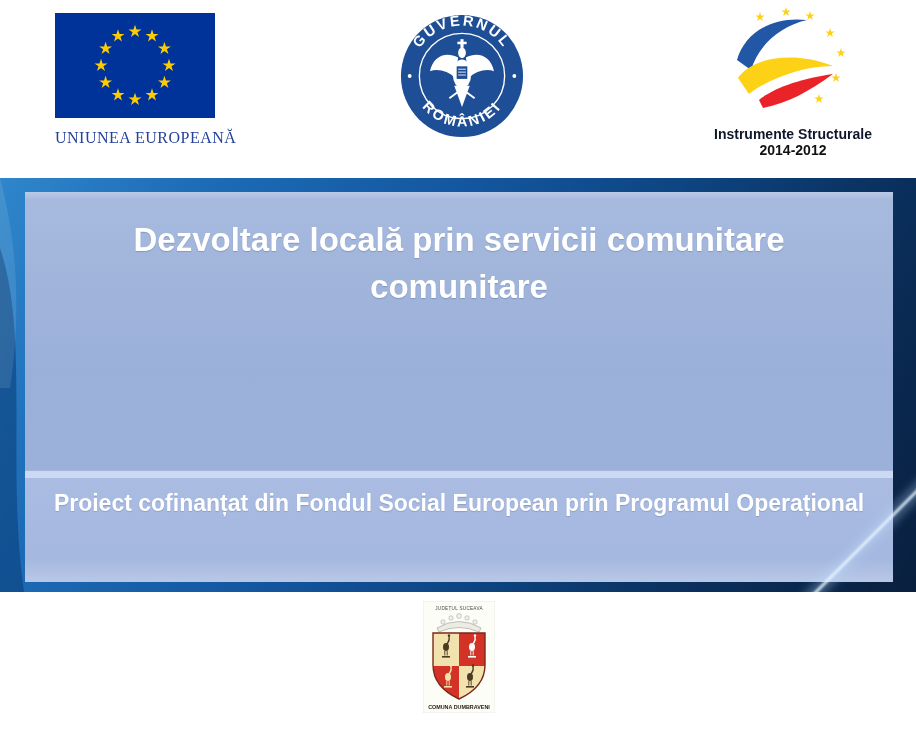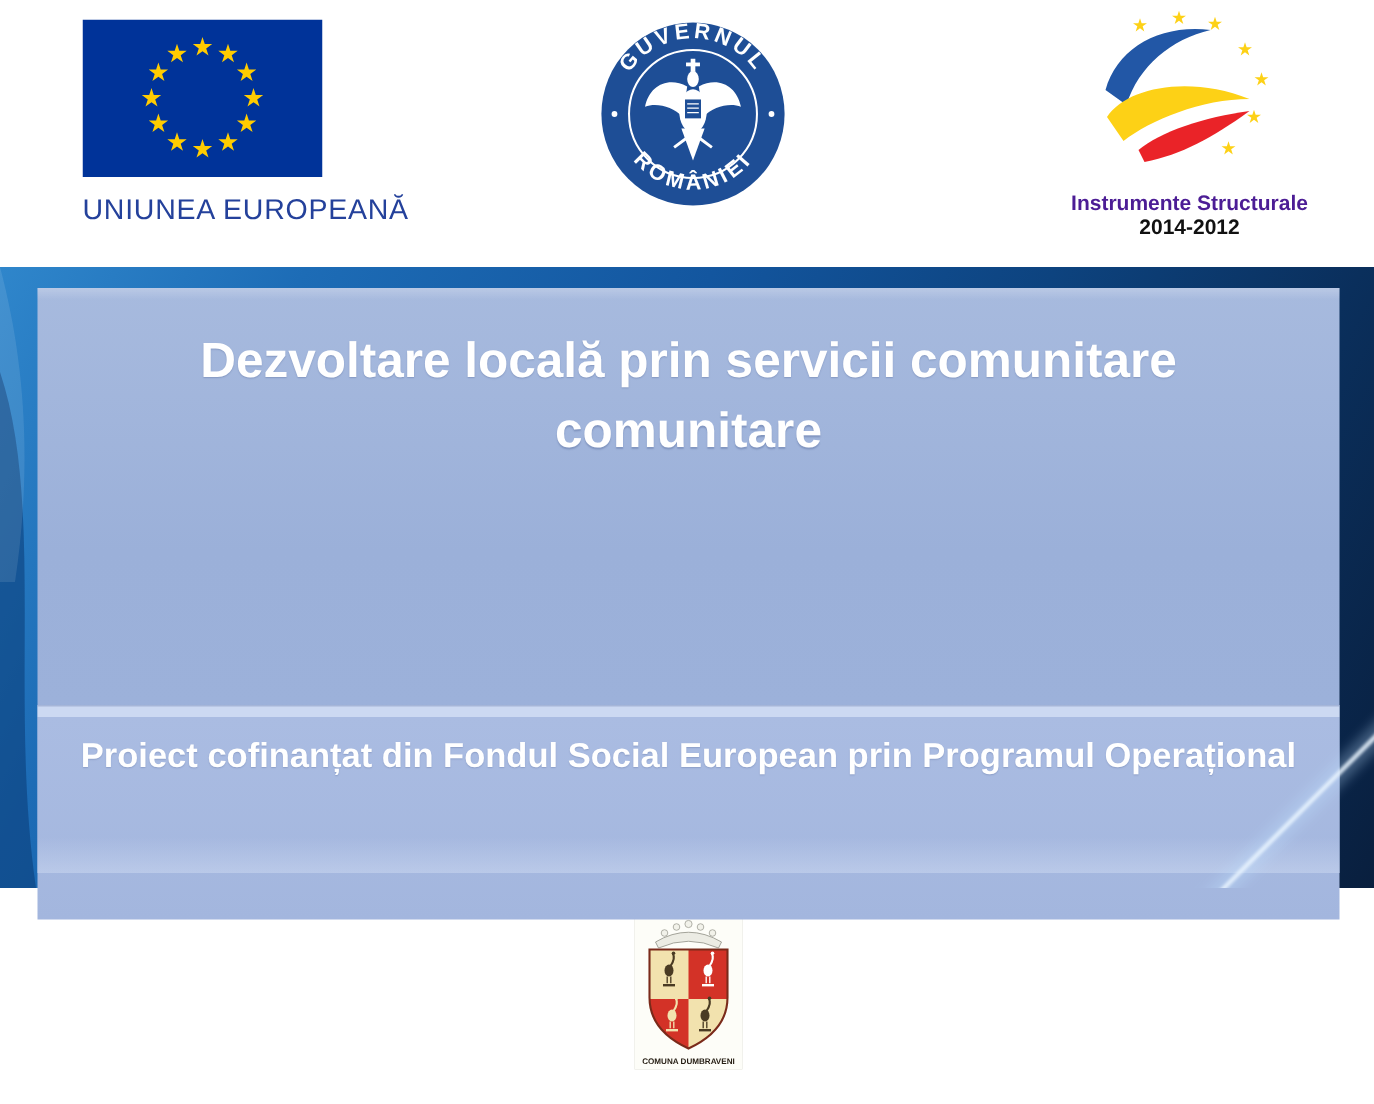--- a/index.html
+++ b/index.html
@@ -10,8 +10,8 @@
   .header{position:absolute;left:0;top:0;width:916px;height:178px;background:#ffffff;}
 
   .eu-logo{position:absolute;left:55px;top:13px;width:160px;}
-  .eu-label{margin-top:7px;font-size:19px;letter-spacing:.5px;
-            color:#24419b;font-weight:400;white-space:nowrap;}
+  .eu-label{margin-top:7px;font-size:16px;letter-spacing:.5px;
+            color:#24419b;font-weight:400;white-space:nowrap;font-family:Liberation Serif, serif;}
 
   .gov-logo{position:absolute;left:399px;top:13px;width:126px;height:126px;}
 

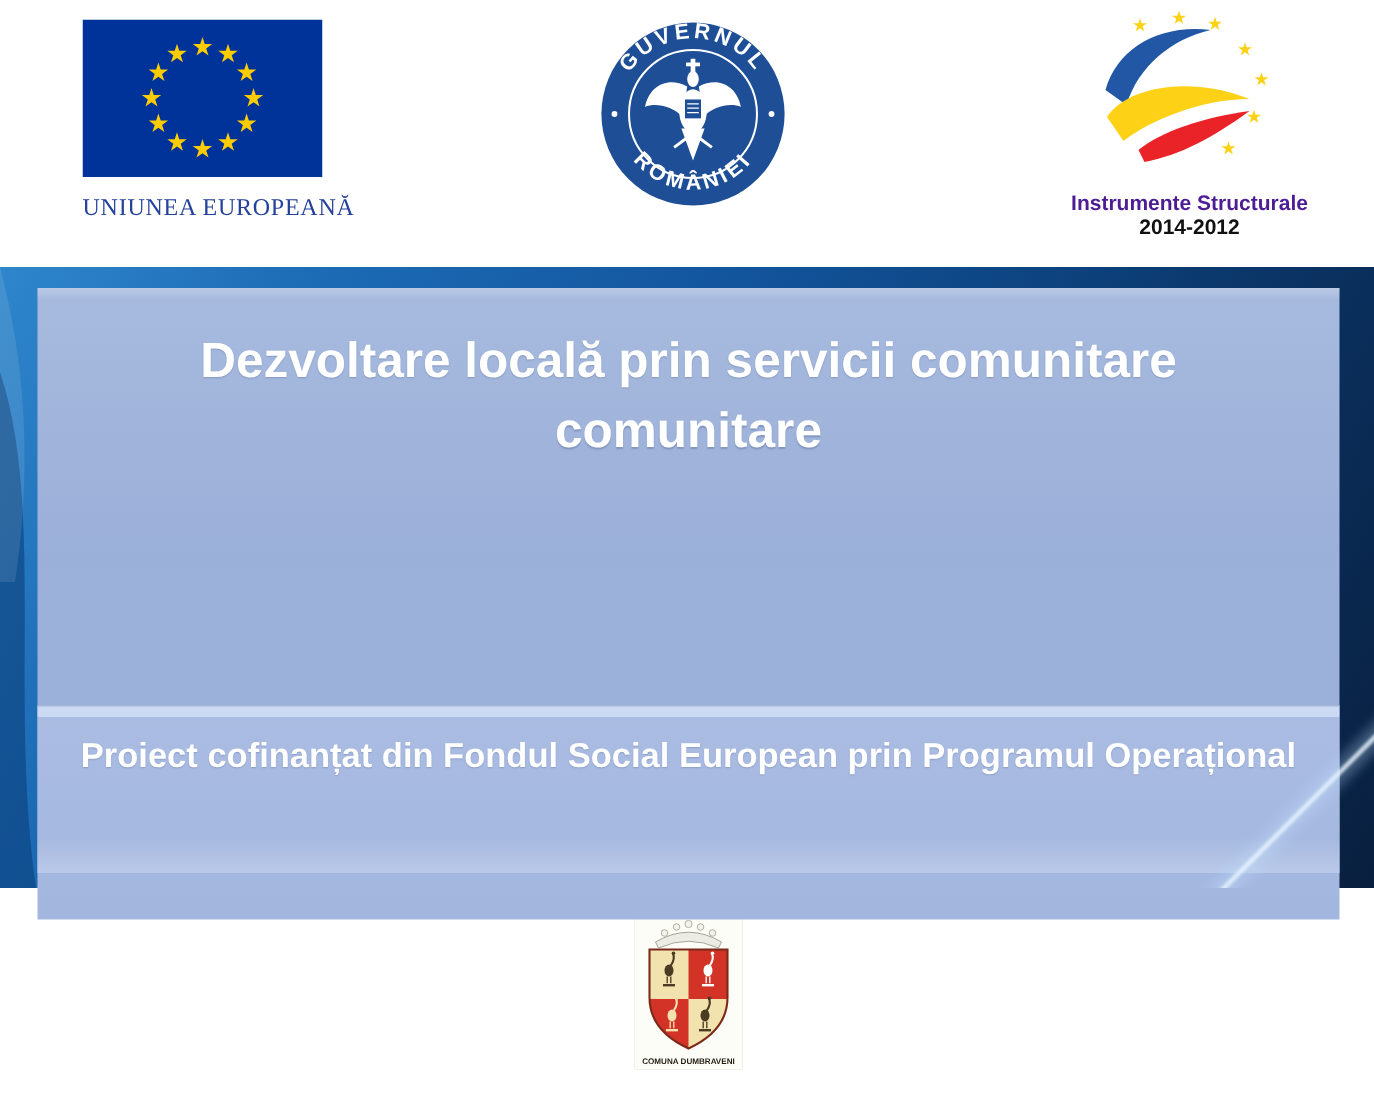--- a/index.html
+++ b/index.html
@@ -16,7 +16,7 @@
   .gov-logo{position:absolute;left:399px;top:13px;width:126px;height:126px;}
 
   .is-logo{position:absolute;left:693px;top:0;width:200px;text-align:center;}
-  .is-line1{font-size:14px;font-weight:700;color:#4c1d95;margin-top:2px;white-space:nowrap;}
+  .is-line1{font-size:14px;font-weight:700;color:#0f172a;margin-top:2px;white-space:nowrap;}
   .is-line2{font-size:14px;font-weight:700;color:#111;}
 
   

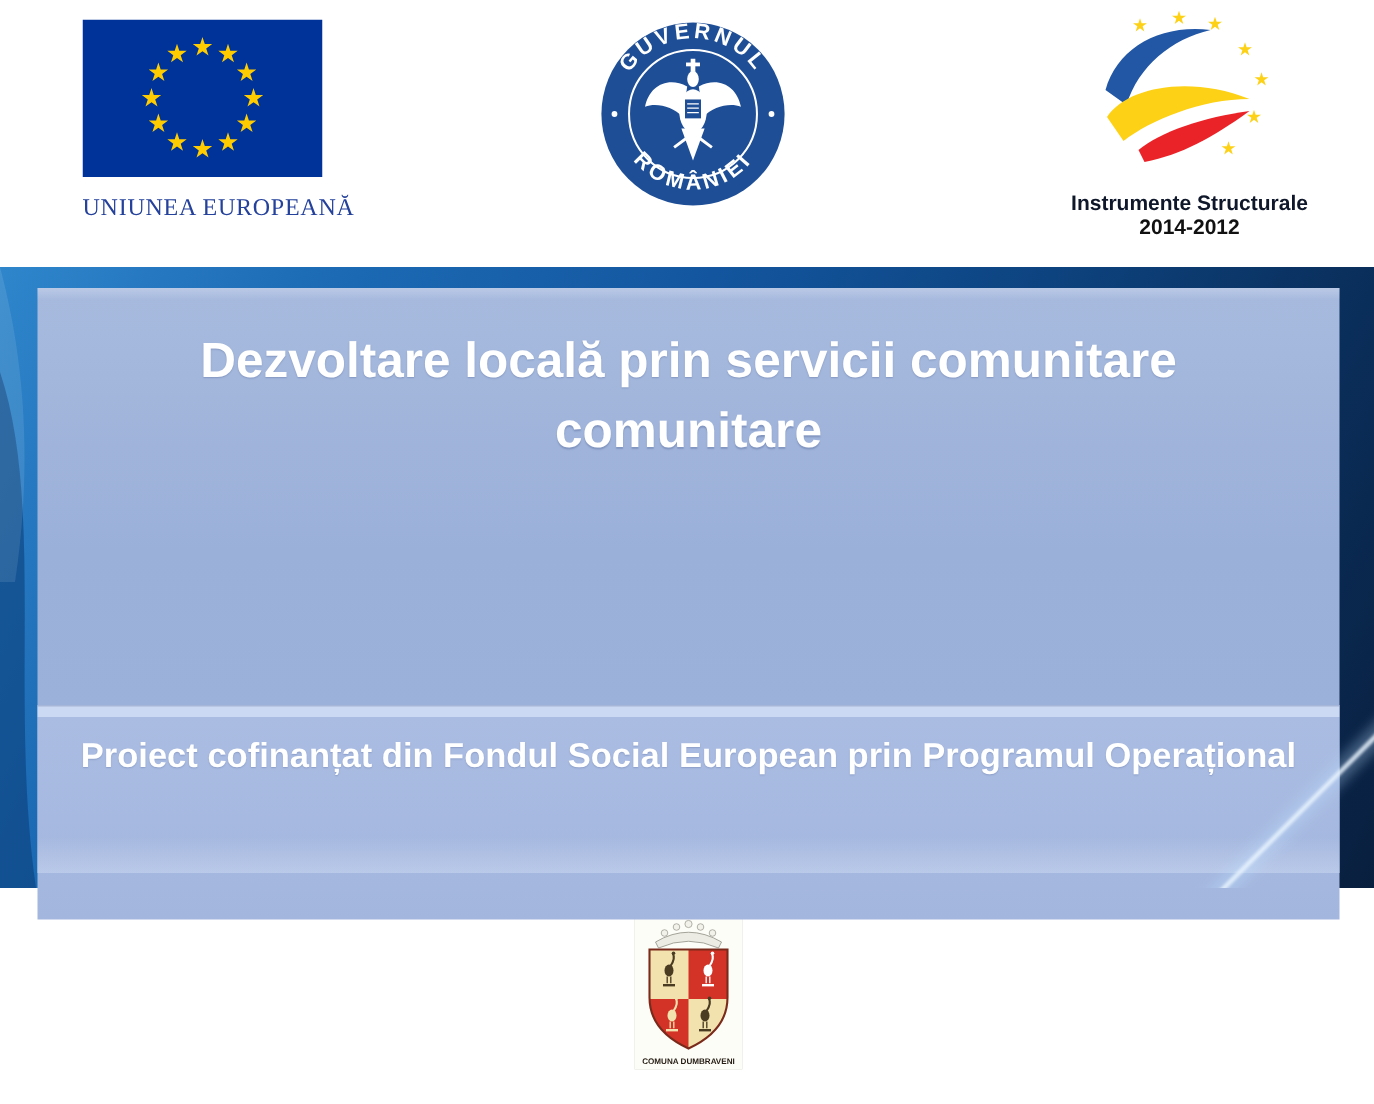--- a/index.html
+++ b/index.html
@@ -41,7 +41,7 @@
   .divider{position:absolute;left:0;top:278px;width:868px;height:8px;background:#ccd9f2;
            border-top:1px solid rgba(120,140,185,.45);box-sizing:border-box;z-index:2;}
 
-  .subtitle-block{position:absolute;left:0;top:286px;width:868px;height:135px;
+  .subtitle-block{position:absolute;left:0;top:286px;width:868px;height:103px;
                   background:linear-gradient(180deg,#aabce2 0%,#a3b6de 100%);
                   padding-top:9px;box-sizing:border-box;}
   .subtitle-line{display:block;text-align:center;color:#fff;font-weight:700;

